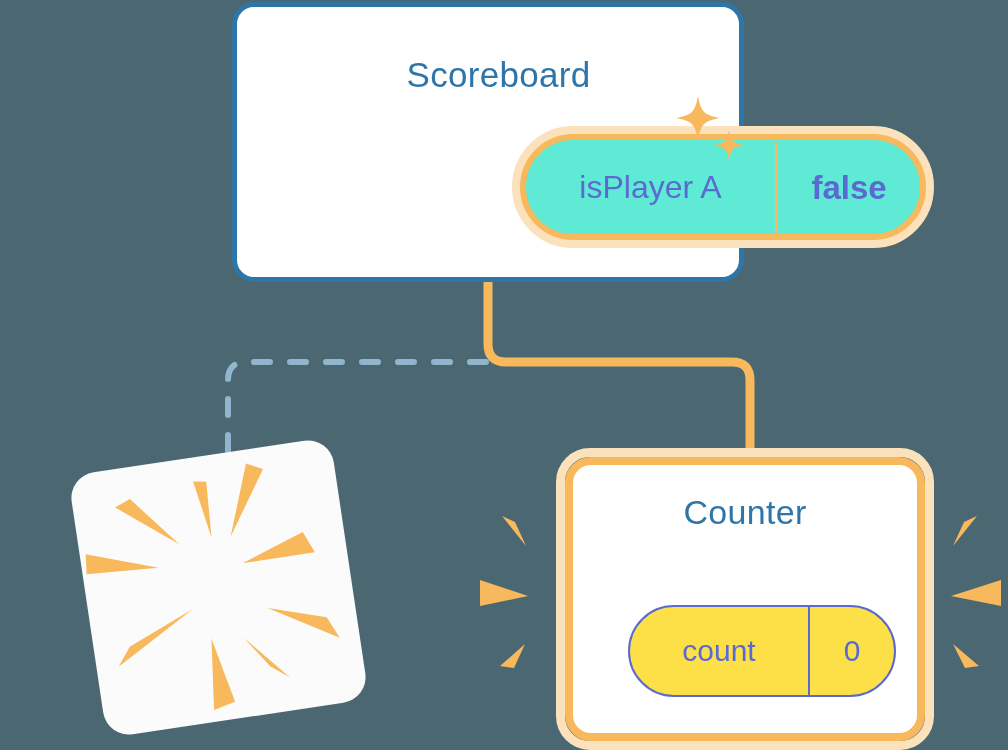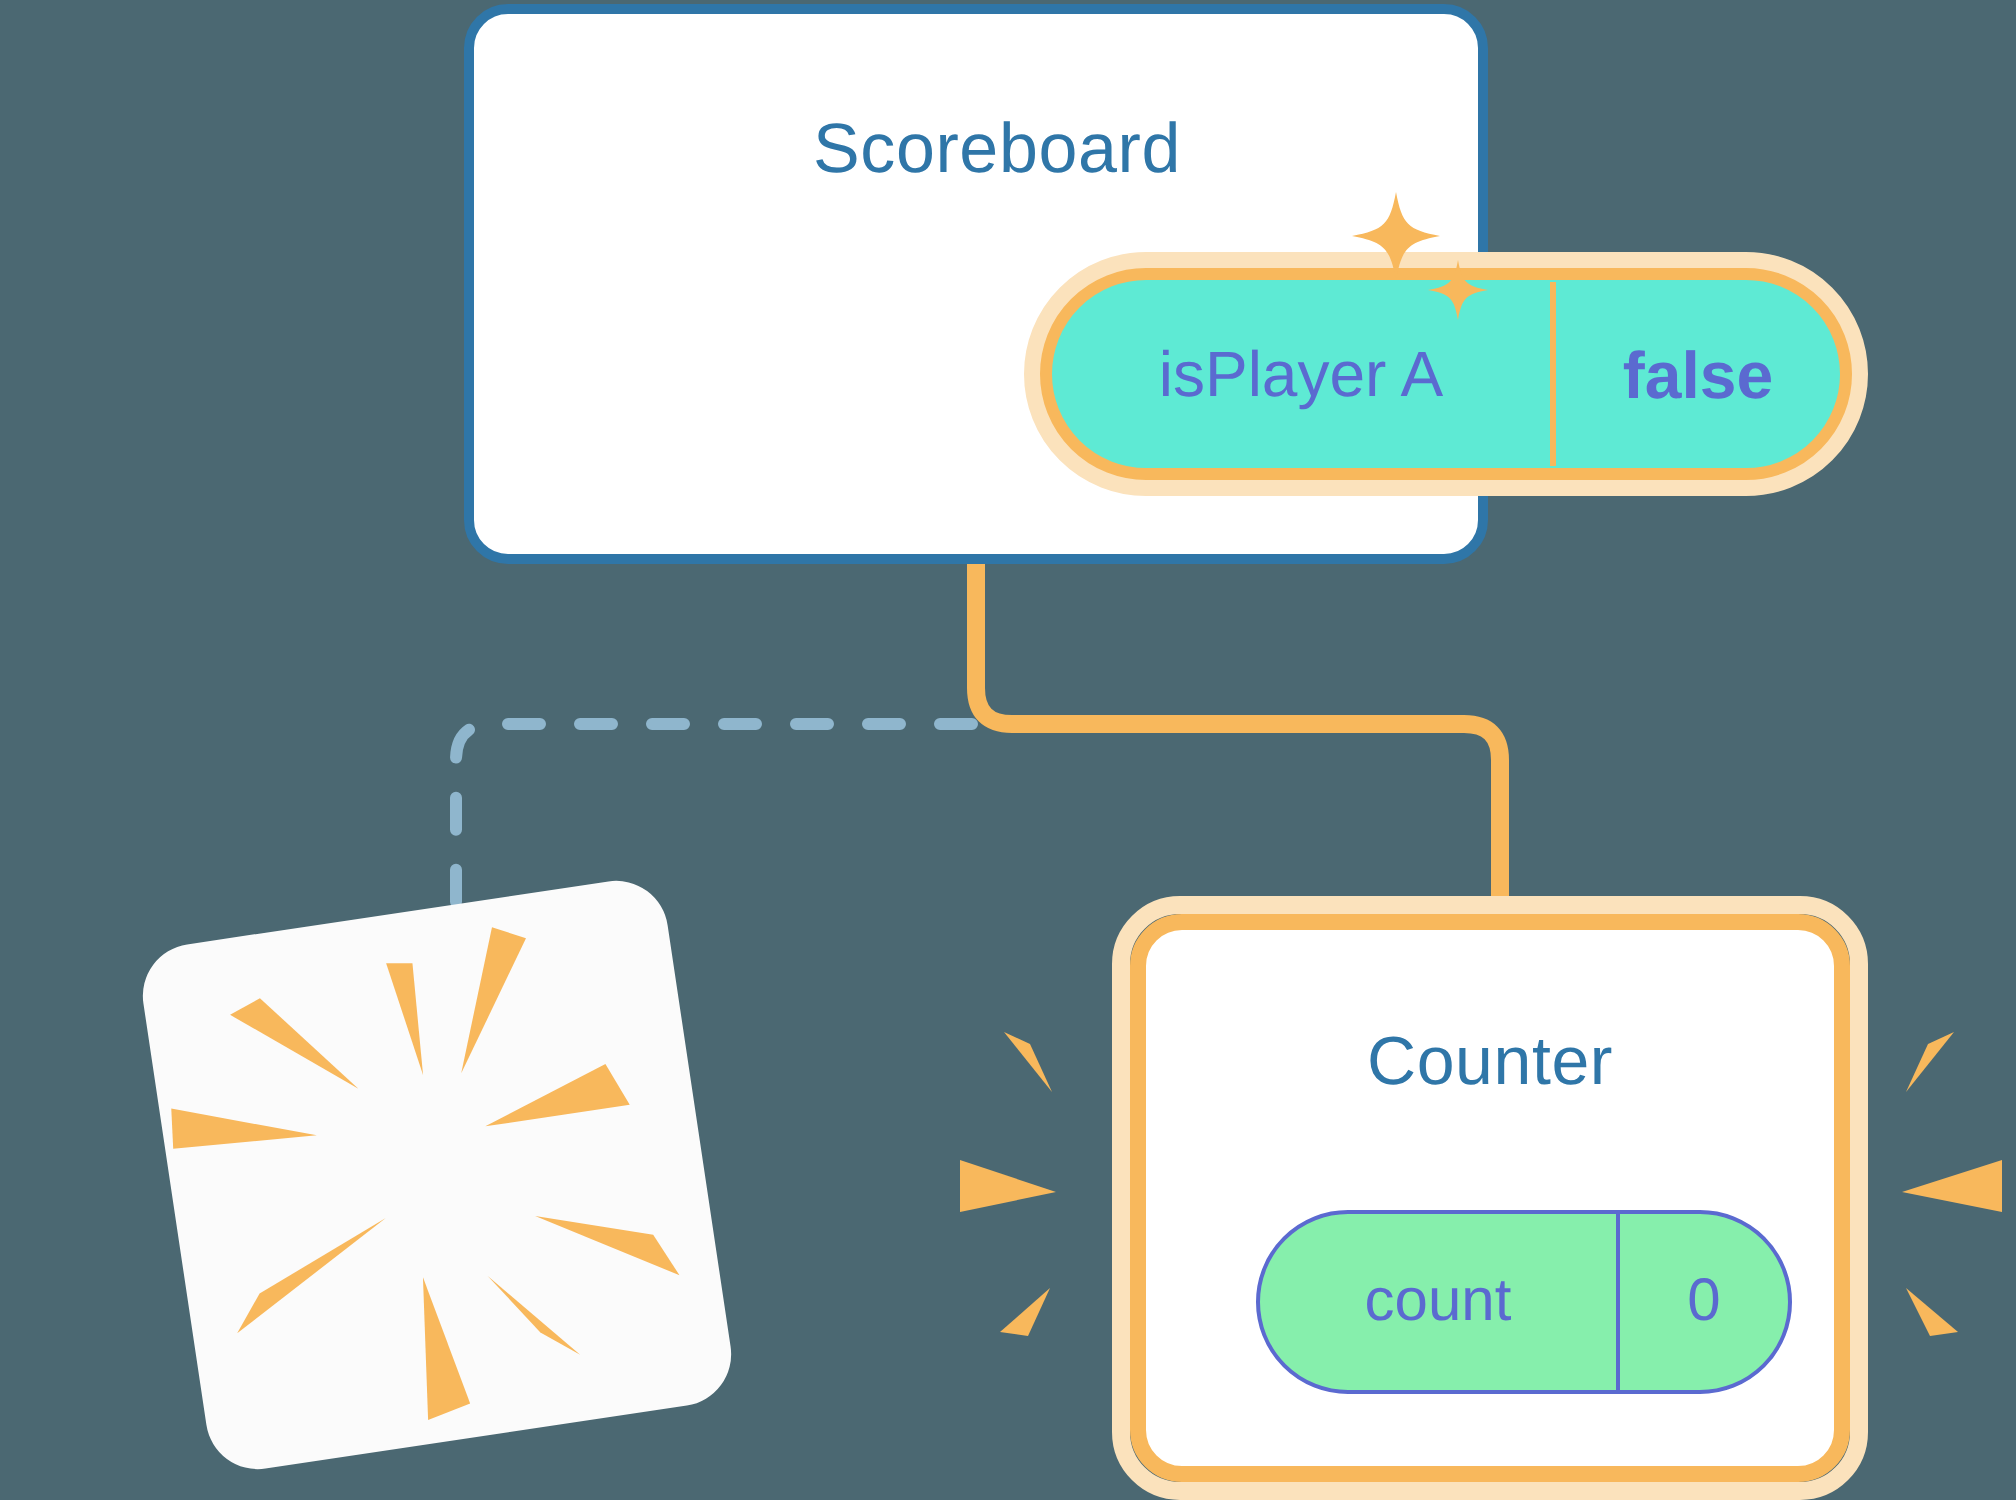--- a/index.html
+++ b/index.html
@@ -49,7 +49,7 @@
     margin-top: 48px;
   }
   .card-title.counter-title {
-    margin-top: 47px;
+    margin-top: 28px;
     font-size: 34px;
   }
 

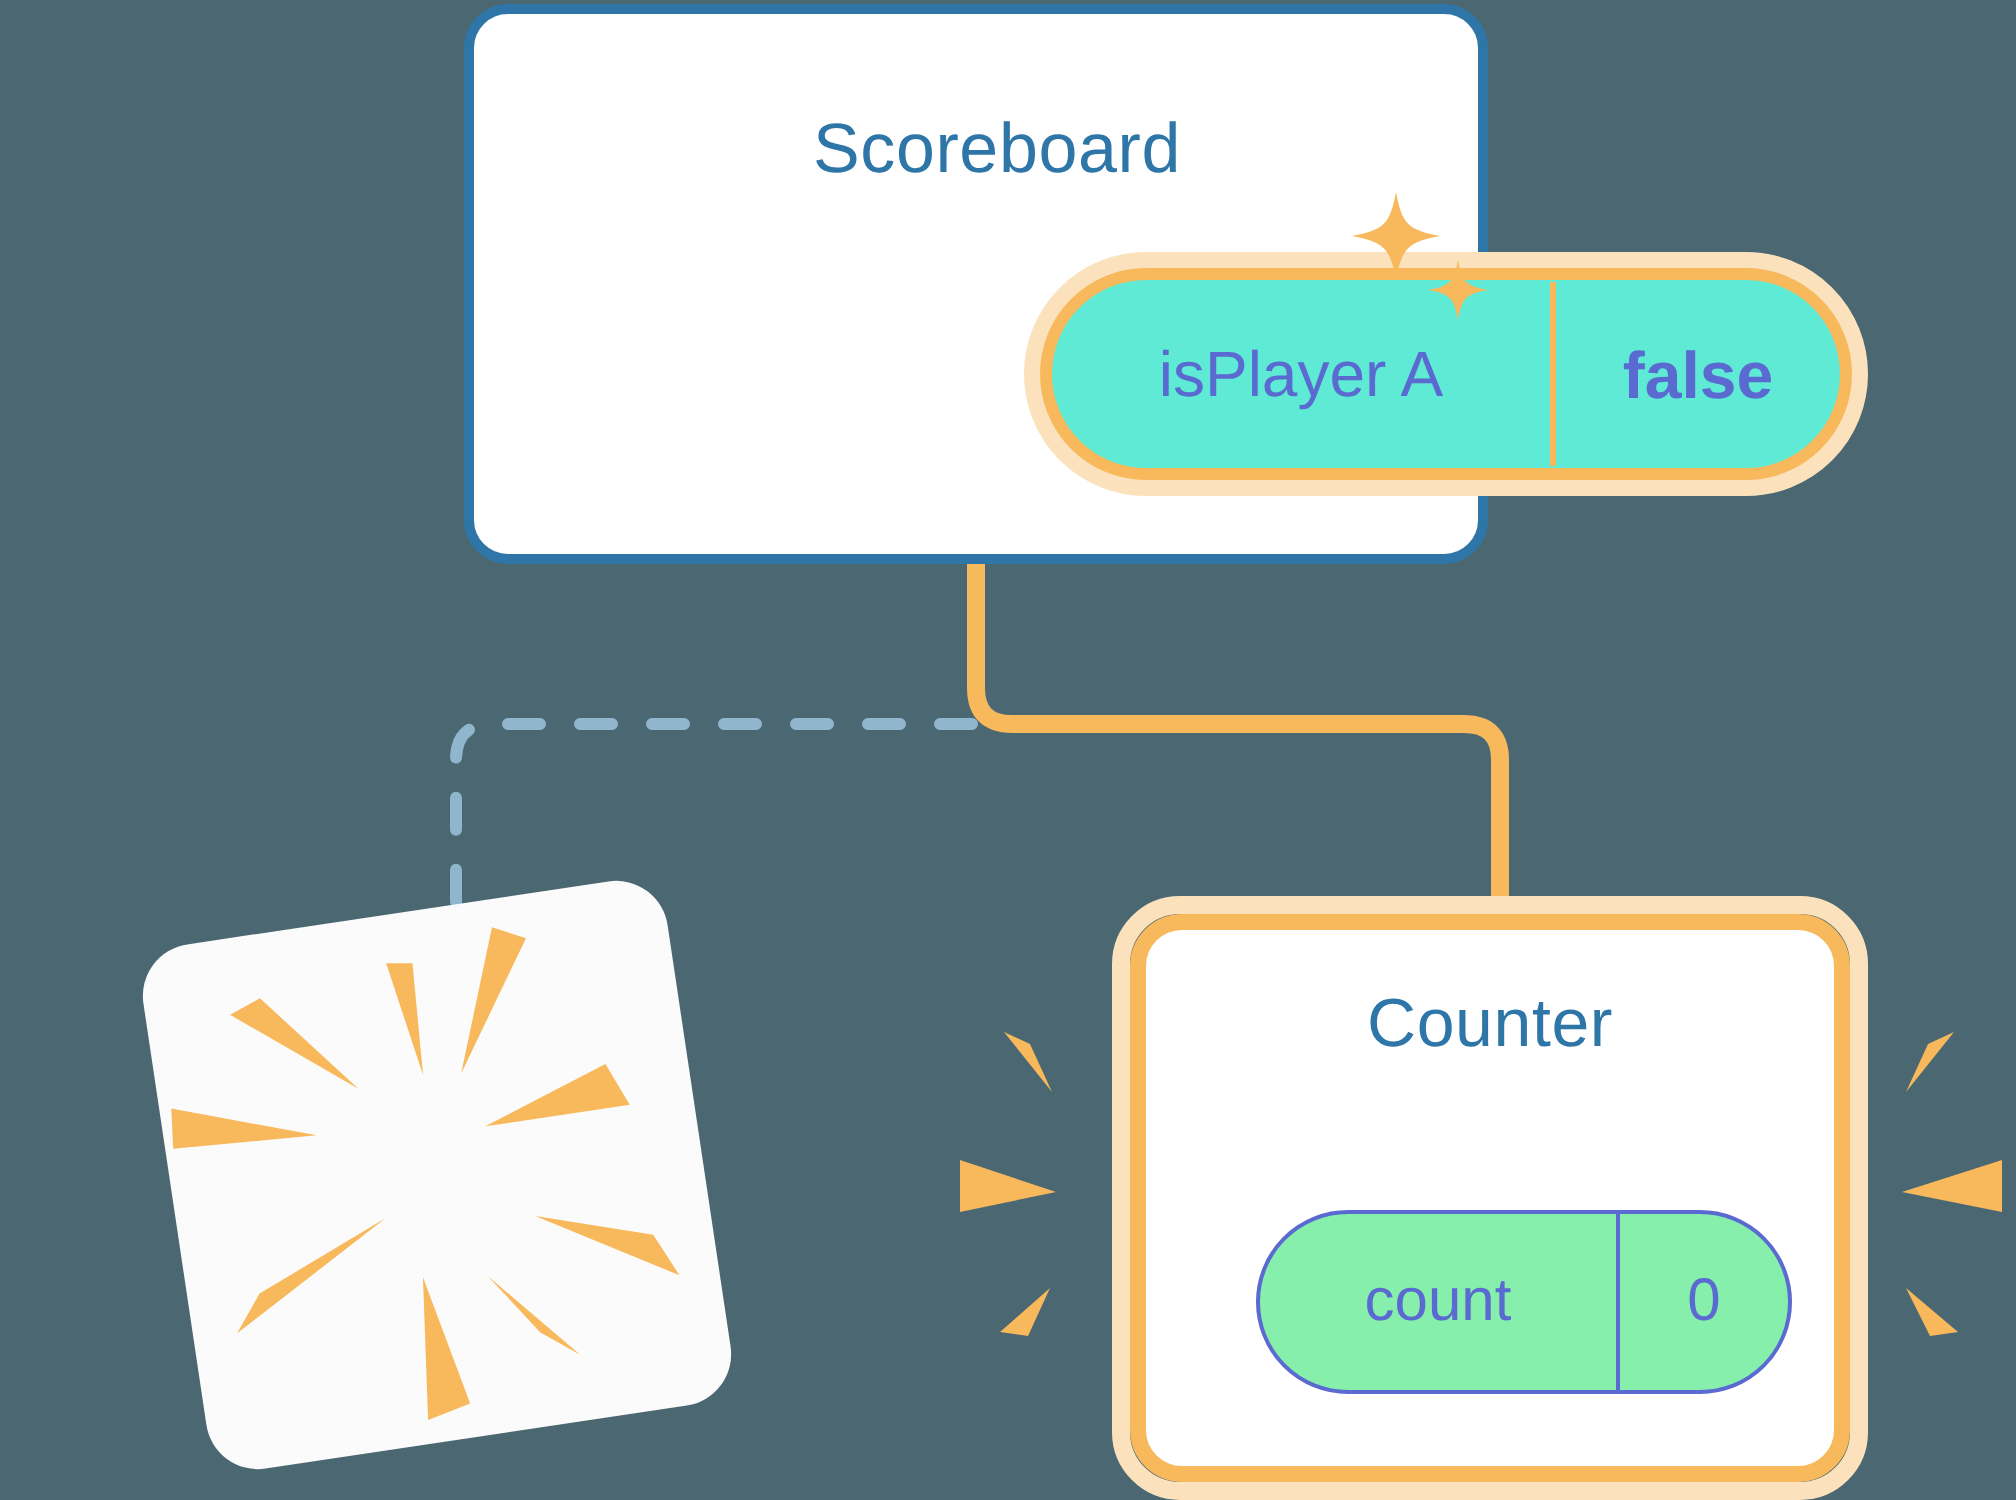--- a/index.html
+++ b/index.html
@@ -152,7 +152,7 @@
     height: 92px;
     border: 2px solid #5b6ad0;
     border-radius: 46px;
-    background: #86efac;
+    background: #fde047;
     box-sizing: border-box;
     display: flex;
     align-items: center;

